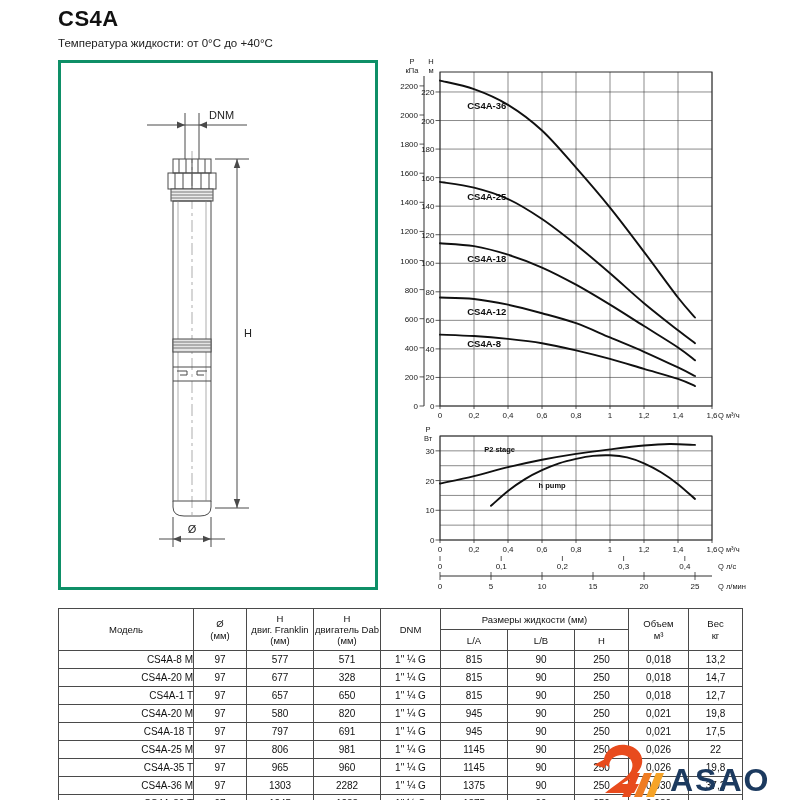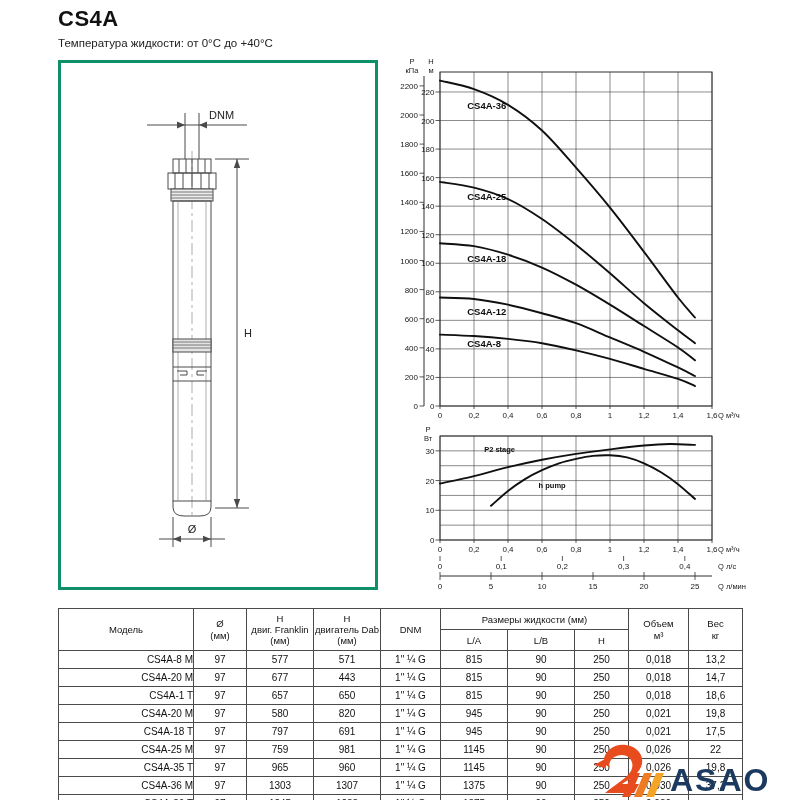--- a/index.html
+++ b/index.html
@@ -376,7 +376,7 @@
           <td class="model">CS4A-20 M</td>
           <td>97</td>
           <td>677</td>
-          <td>443</td>
+          <td>328</td>
           <td>1" ¼ G</td>
           <td>815</td>
           <td>90</td>

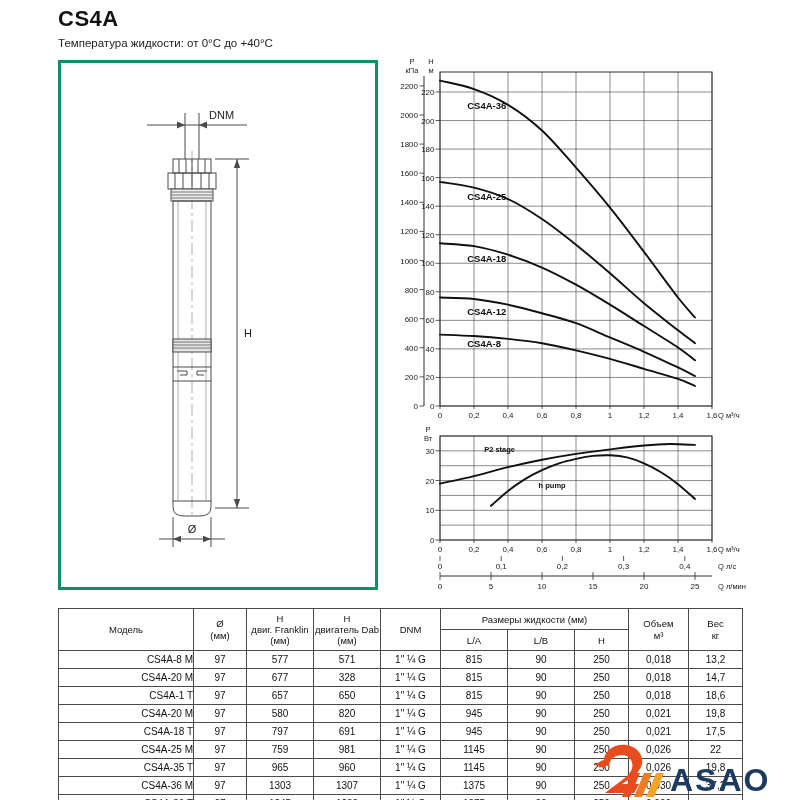--- a/index.html
+++ b/index.html
@@ -394,7 +394,7 @@
           <td>90</td>
           <td>250</td>
           <td>0,018</td>
-          <td>18,6</td>
+          <td>12,7</td>
         </tr>
         <tr>
           <td class="model">CS4A-20 M</td>

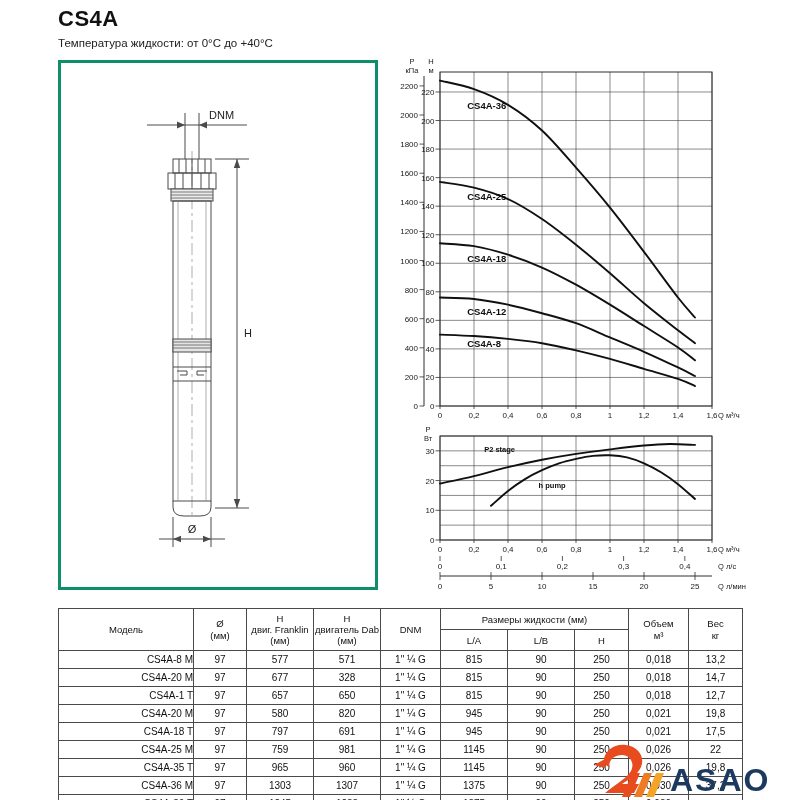--- a/index.html
+++ b/index.html
@@ -423,7 +423,7 @@
         <tr>
           <td class="model">CS4A-25 M</td>
           <td>97</td>
-          <td>759</td>
+          <td>806</td>
           <td>981</td>
           <td>1" ¼ G</td>
           <td>1145</td>

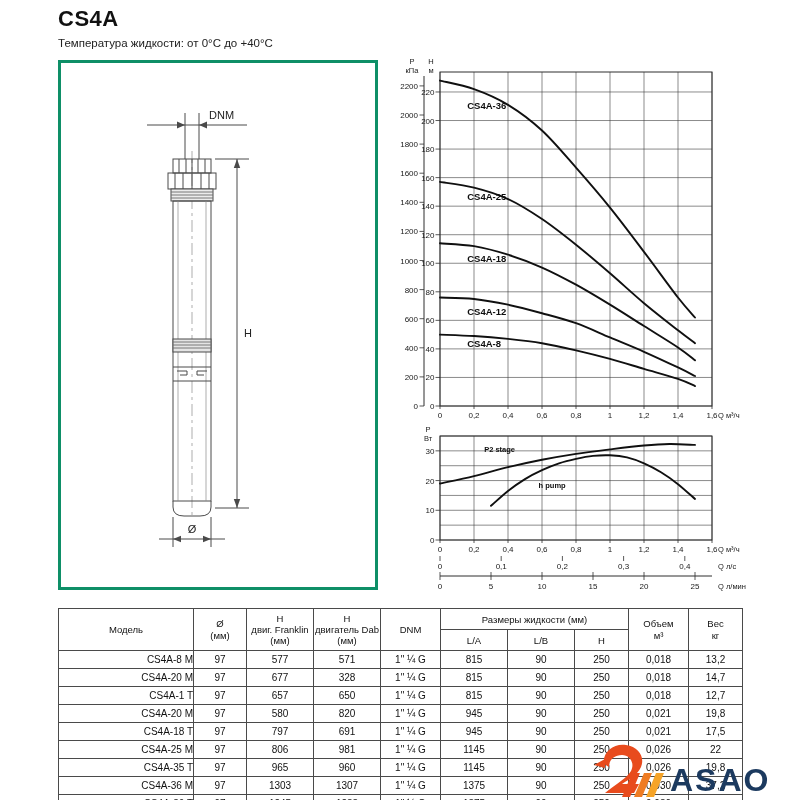--- a/index.html
+++ b/index.html
@@ -448,7 +448,7 @@
           <td class="model">CS4A-36 M</td>
           <td>97</td>
           <td>1303</td>
-          <td>1307</td>
+          <td>2282</td>
           <td>1" ¼ G</td>
           <td>1375</td>
           <td>90</td>

